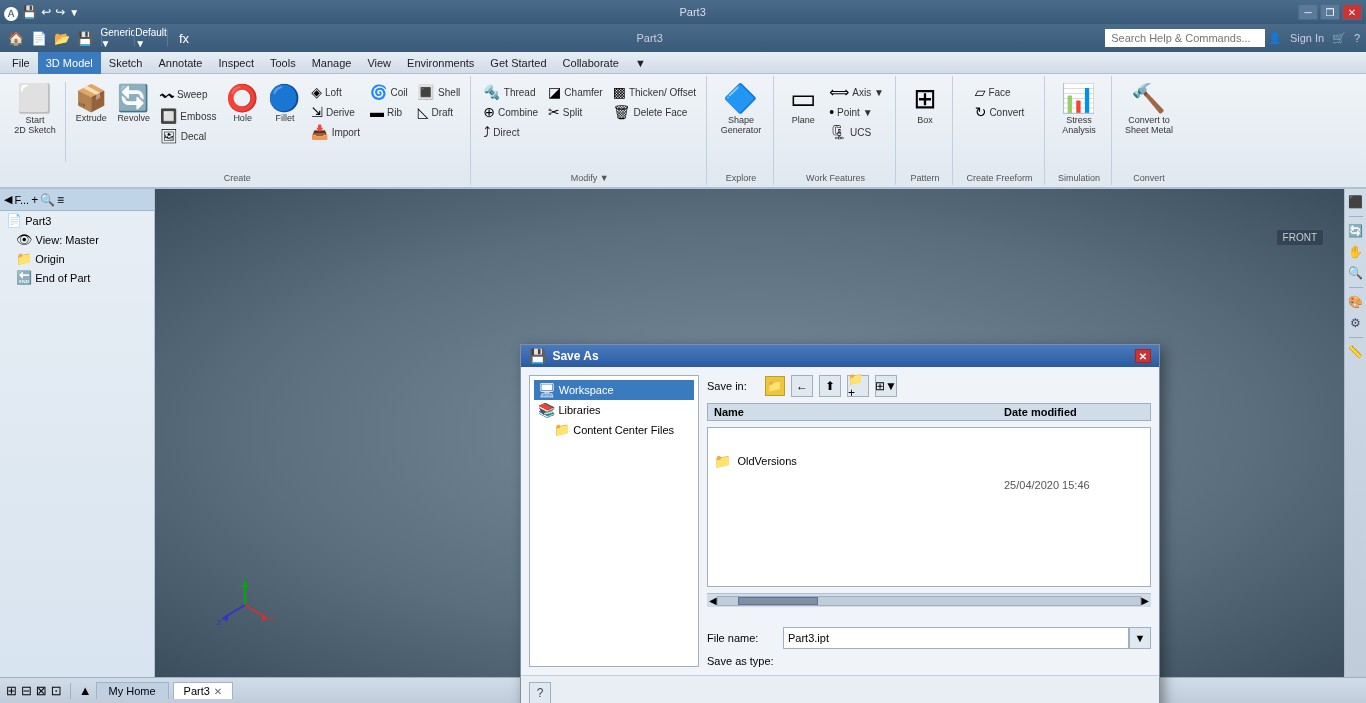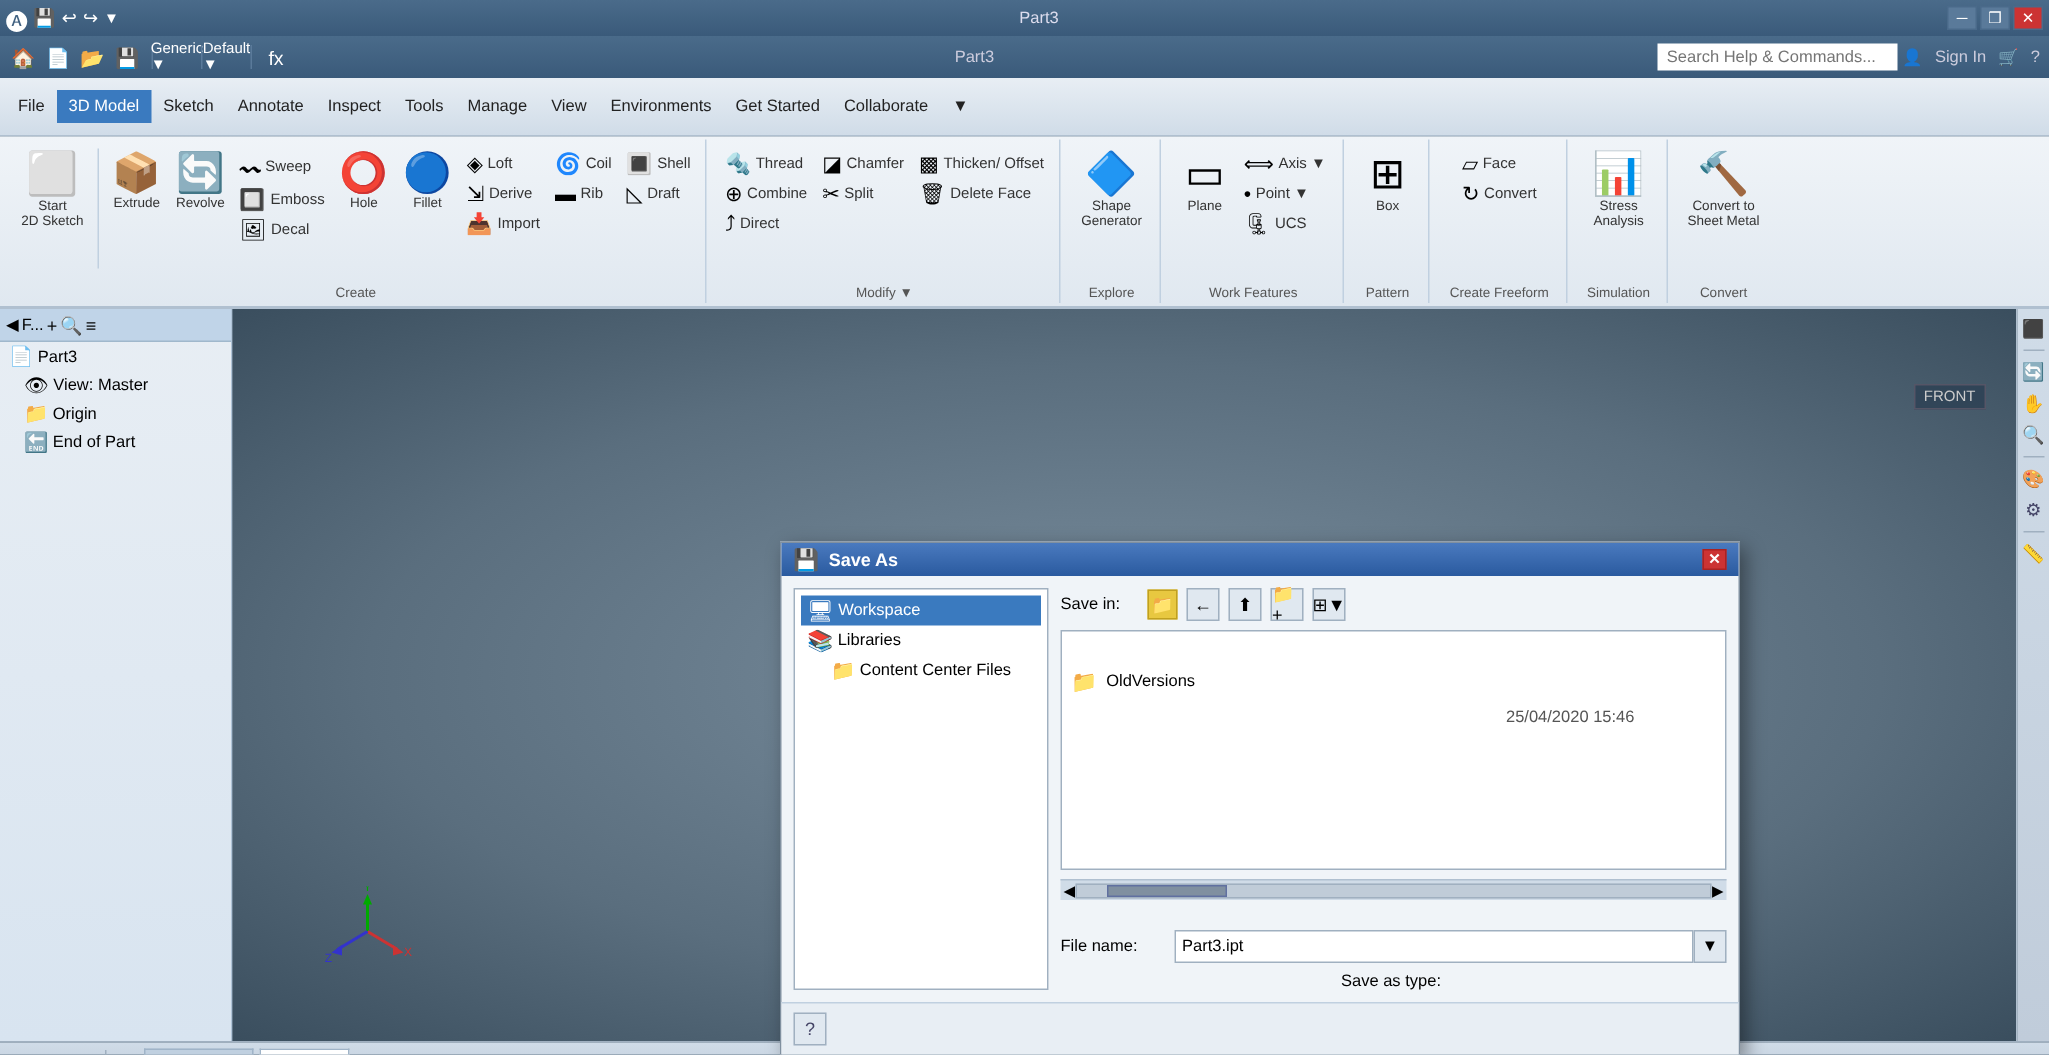--- a/index.html
+++ b/index.html
@@ -22,7 +22,7 @@
     #quick-access .right-controls { display: flex; align-items: center; gap: 8px; color: #ccd; font-size: 11px; }
 
     
-    #menu-bar { display: flex; align-items: center; height: 39px; background: linear-gradient(to bottom, #e8eef4, #d0dce8); border-bottom: 1px solid #b0c0d0; padding: 0 4px; }
+    #menu-bar { display: flex; align-items: center; height: 22px; background: linear-gradient(to bottom, #e8eef4, #d0dce8); border-bottom: 1px solid #b0c0d0; padding: 0 4px; }
     #menu-bar .menu-item { padding: 2px 8px; font-size: 11px; color: #222; cursor: pointer; height: 22px; display: flex; align-items: center; }
     #menu-bar .menu-item.active { background: #3a7abf; color: #fff; }
 

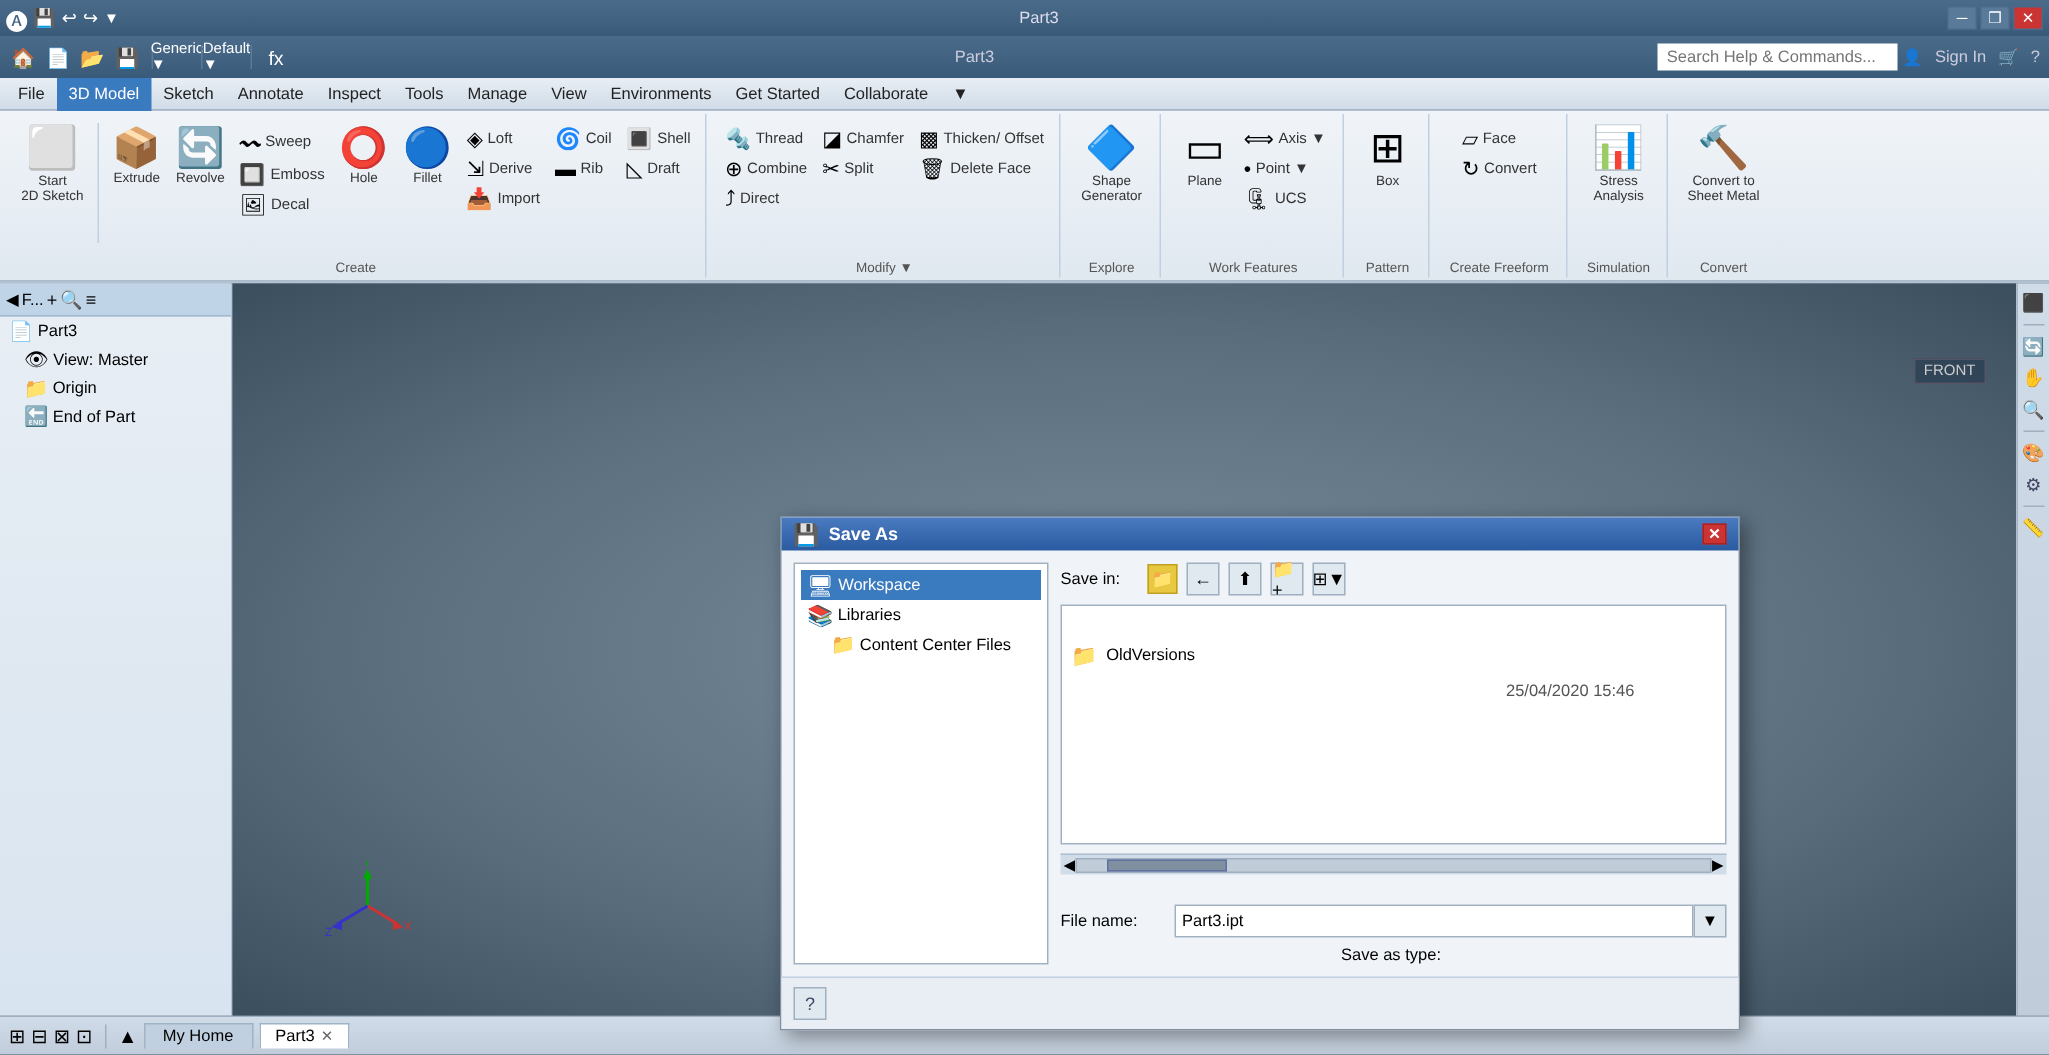--- a/index.html
+++ b/index.html
@@ -52,7 +52,7 @@
 
     
     #canvas-area { flex: 1; background: radial-gradient(ellipse at center, #7a8e9e 0%, #5a6e7e 60%, #3a4e5e 100%); position: relative; display: flex; align-items: center; justify-content: center; }
-    #front-label { position: absolute; top: 50px; right: 20px; background: rgba(40,60,80,0.7); color: #ccc; font-size: 10px; padding: 2px 6px; border: 1px solid #556; }
+    #front-label { position: absolute; top: 40px; right: 20px; background: rgba(40,60,80,0.7); color: #ccc; font-size: 10px; padding: 2px 6px; border: 1px solid #556; }
 
     
     #axis-indicator { position: absolute; bottom: 40px; left: 60px; }

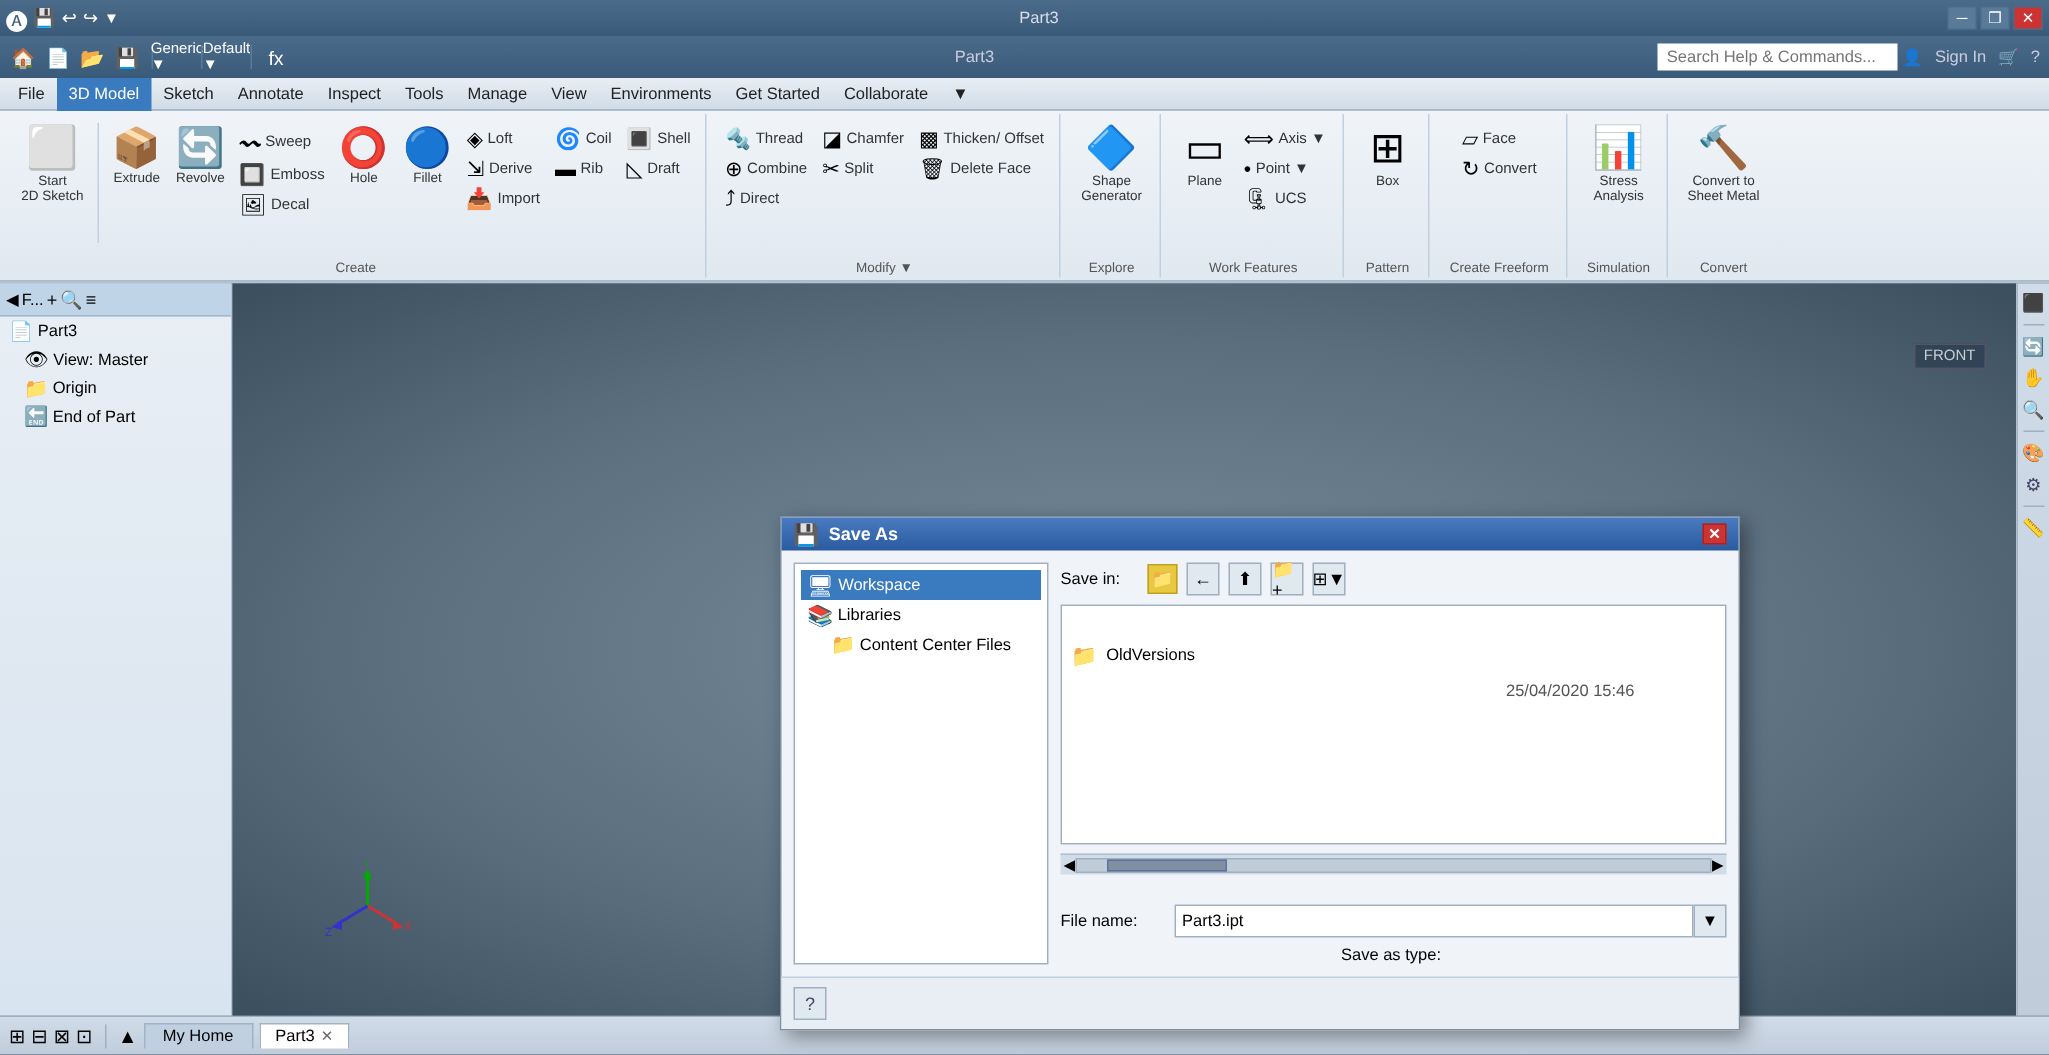--- a/index.html
+++ b/index.html
@@ -450,6 +450,10 @@
             <div class="nav-btn">⊞▼</div>
           </div>
 
+          <div id="file-list-header">
+            <div class="col-name">Name</div>
+            <div class="col-date">Date modified</div>
+          </div>
 
           <div id="file-list">
             <div class="file-row">

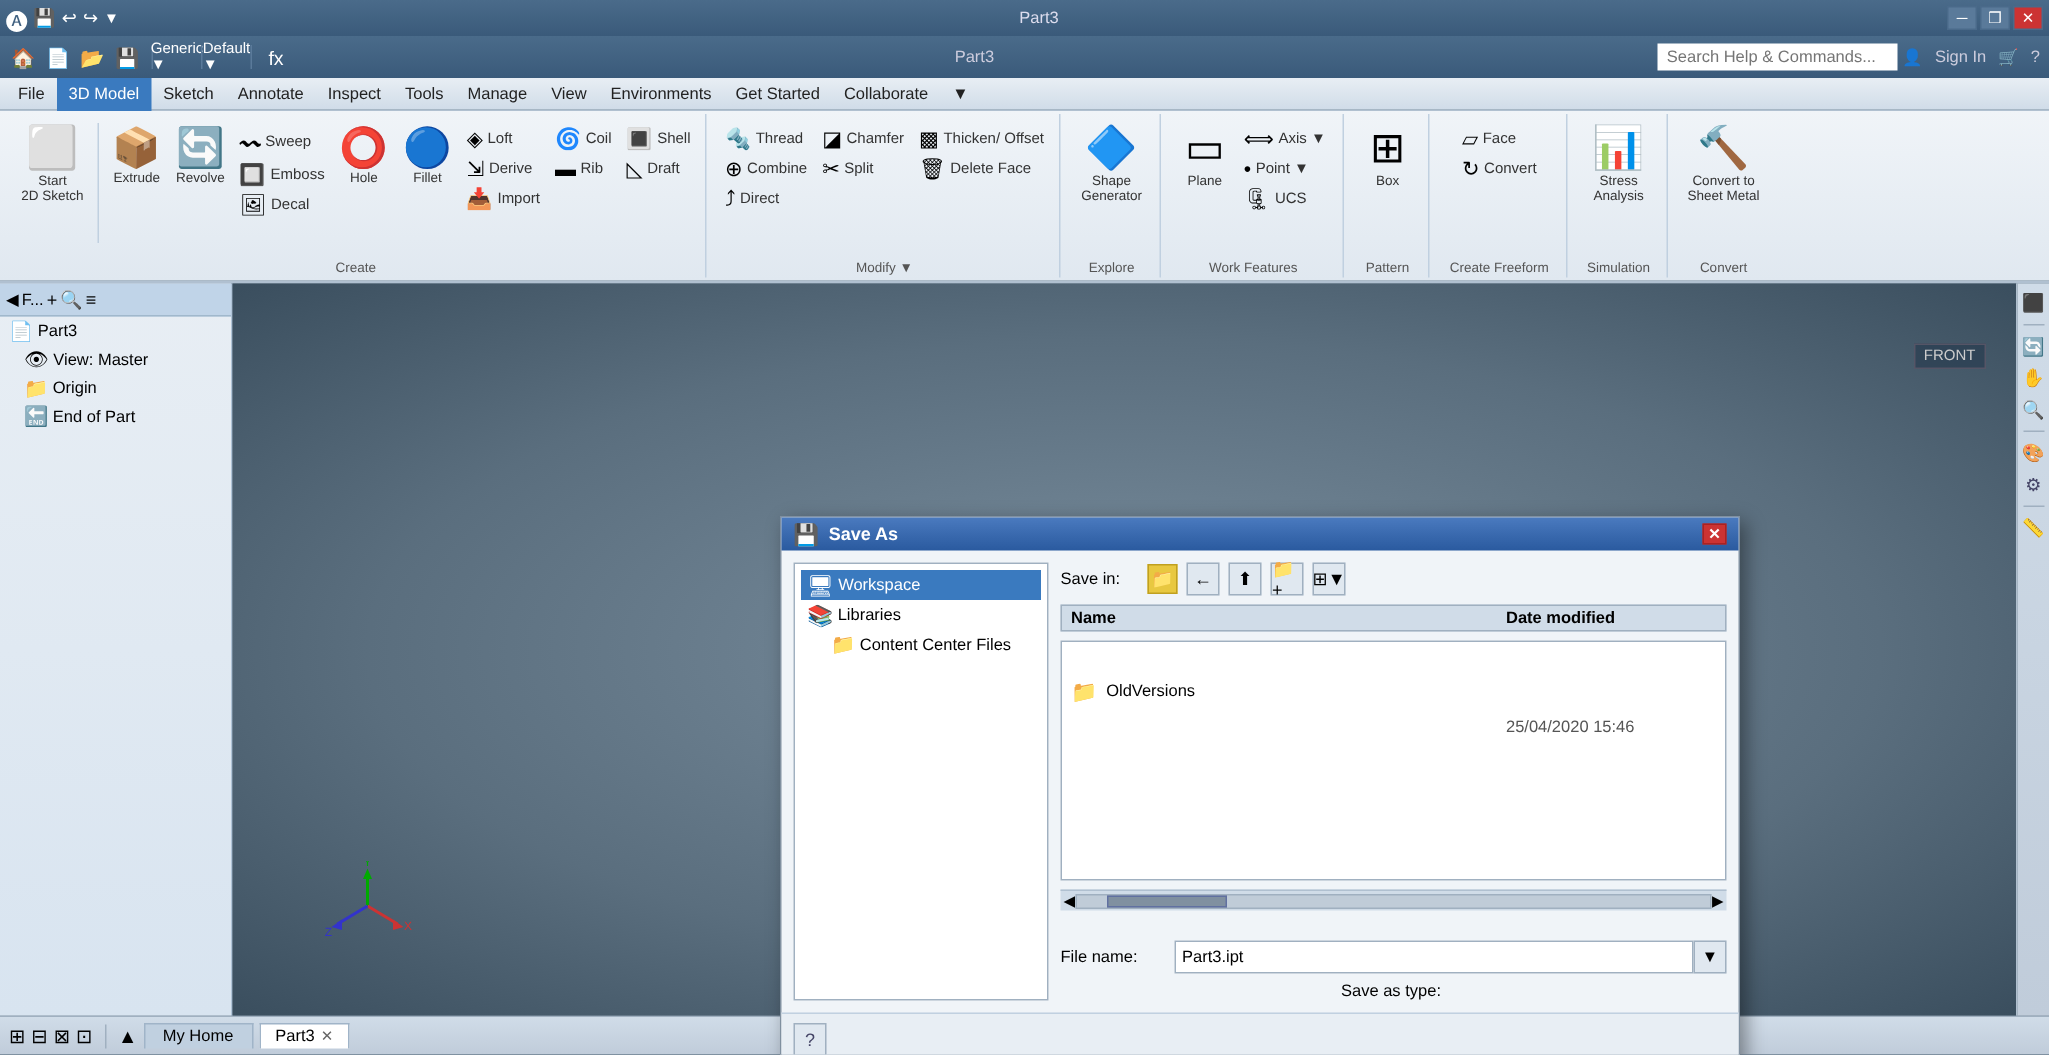--- a/index.html
+++ b/index.html
@@ -92,7 +92,7 @@
     #filename-row label { min-width: 70px; }
     #filename-row .filename-input-wrapper { flex: 1; display: flex; }
     #filename-row input { flex: 1; height: 22px; border: 1px solid #a0b0c0; padding: 0 4px; font-size: 11px; }
-    #filetype-row { display: flex; align-items: center; gap: 6px; font-size: 11px; flex-direction: column; }
+    #filetype-row { display: flex; align-items: center; gap: 6px; font-size: 11px; }
     #filetype-row label { min-width: 70px; }
     #filetype-row select { flex: 1; height: 22px; font-size: 11px; background: #fff; border: 1px solid #a0b0c0; }
     #dialog-footer { display: flex; align-items: center; justify-content: space-between; padding: 6px 8px; background: #e8eef4; border-top: 1px solid #c0d0e0; }

